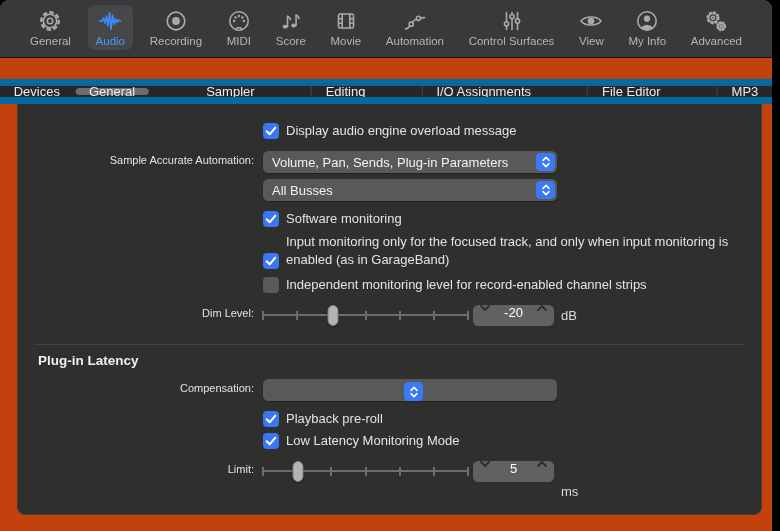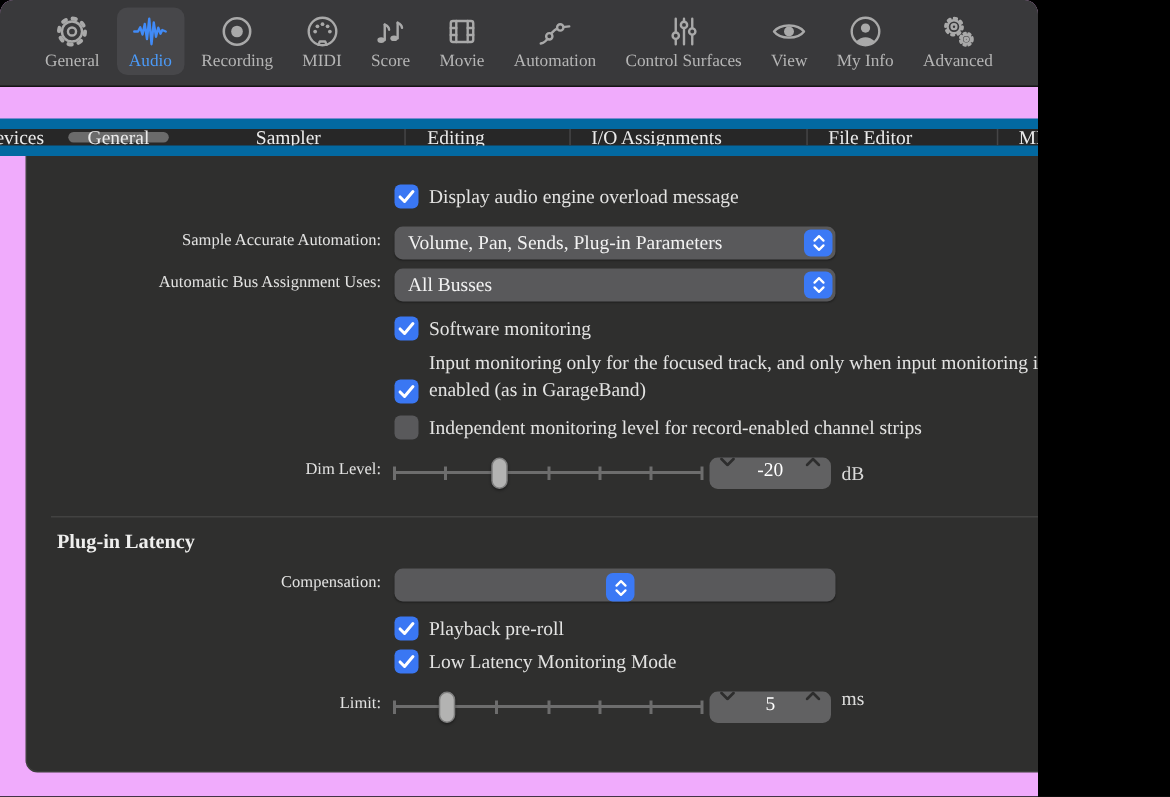--- a/index.html
+++ b/index.html
@@ -4,7 +4,7 @@
 <style>
   * { margin:0; padding:0; box-sizing:border-box; }
   html,body { width:780px; height:531px; background:#000; font-family:"Liberation Sans","DejaVu Sans",sans-serif; }
-  .window { position:relative; width:692px; height:531px; background:#f0abfc; border-radius:9px 9px 0 0; overflow:hidden;font-family:Liberation Serif, serif; }
+  .window { position:relative; width:772px; height:531px; background:#c2410c; border-radius:9px 9px 0 0; overflow:hidden; }
 
   
   .toolbar { position:absolute; top:0; left:0; right:0; height:58px; background:#39393b;

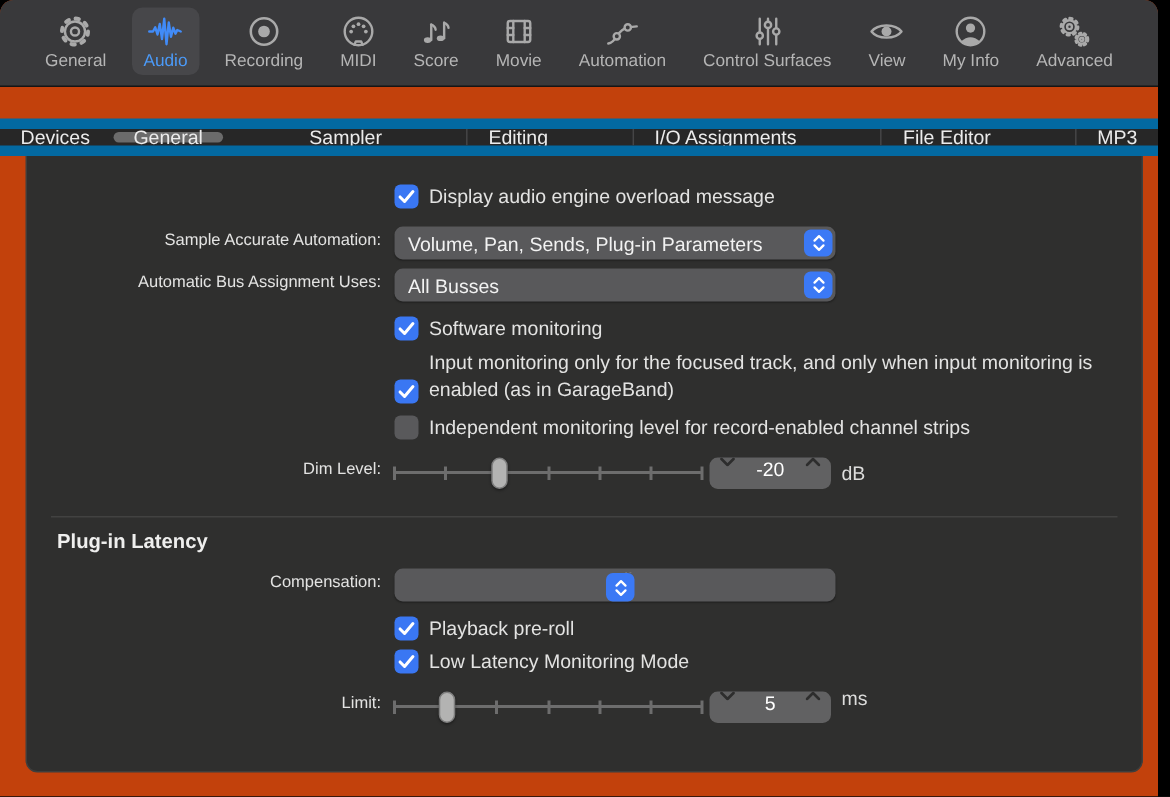--- a/index.html
+++ b/index.html
@@ -227,7 +227,6 @@
       </div>
     </div>
 
-    <div class="form-label" style="top:93px;">Automatic Bus Assignment Uses:</div>
     <div class="popup" style="left:245px; top:90px;">
       <div class="popup-value">All Busses</div>
       <div class="popup-cap">

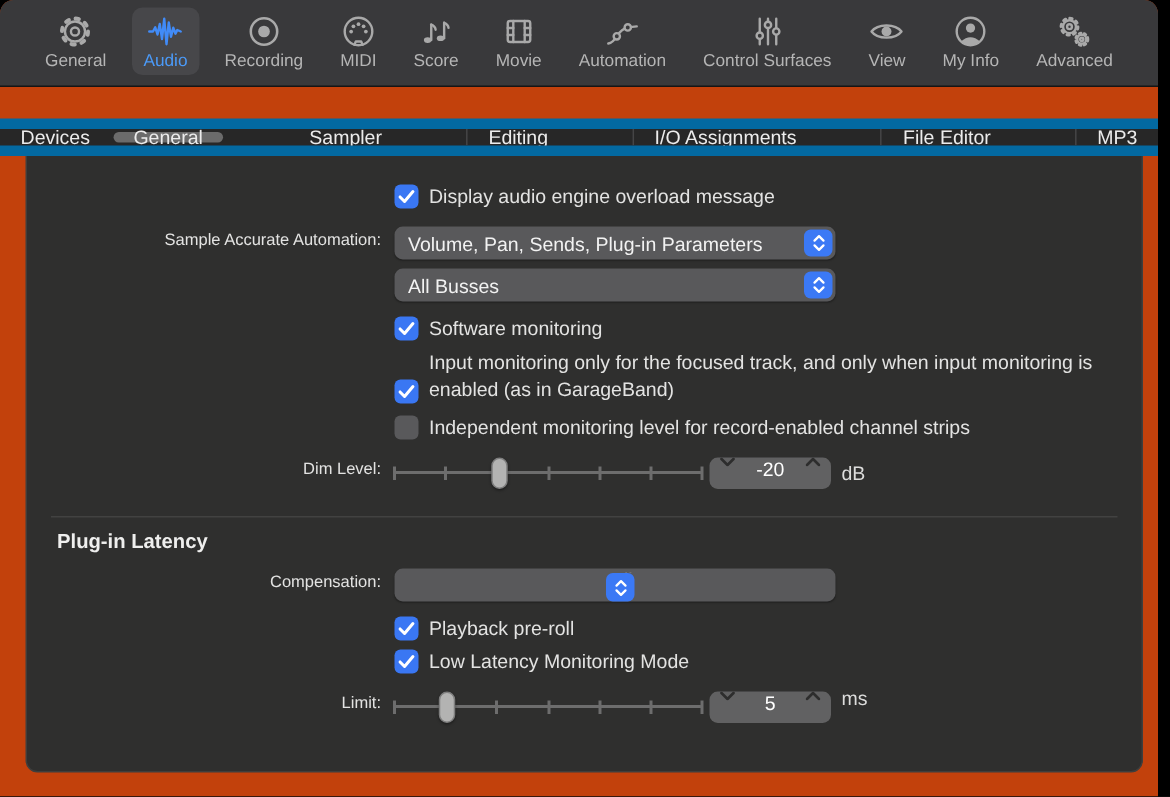--- a/index.html
+++ b/index.html
@@ -336,7 +336,7 @@
           <path d="M1,5 L5,1 L9,5" stroke="#2d2d2d" stroke-width="1.8" fill="none" stroke-linecap="round" stroke-linejoin="round"></path>
         </svg>
     </div>
-    <div class="unit" style="left:543px; top:369px;">ms</div>
+    <div class="unit" style="left:543px; top:395px;">ms</div>
 
   </div>
 </div>

